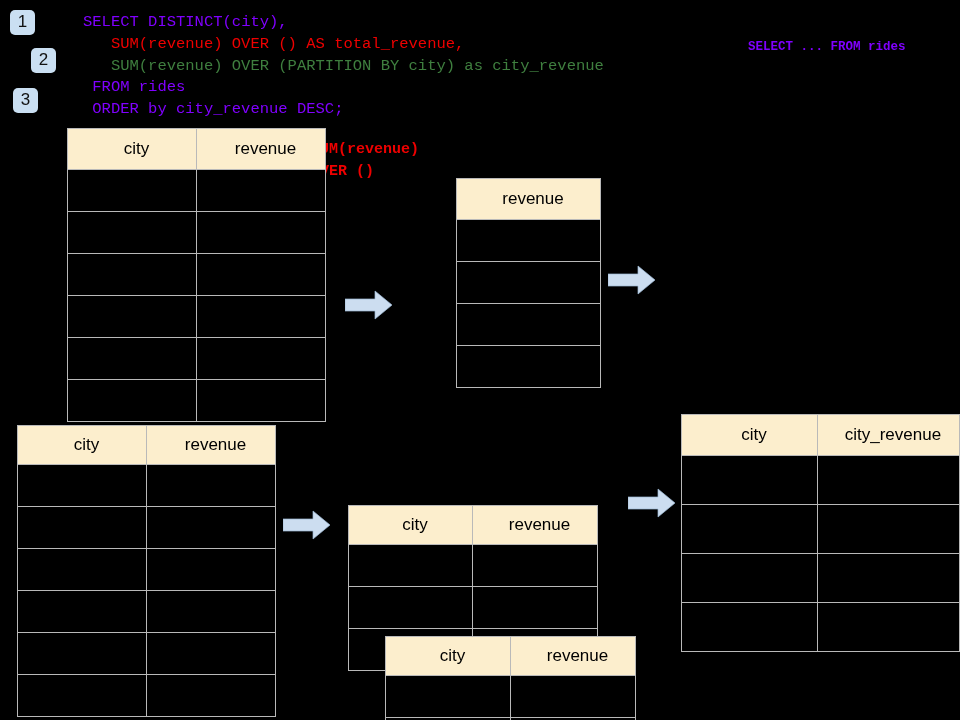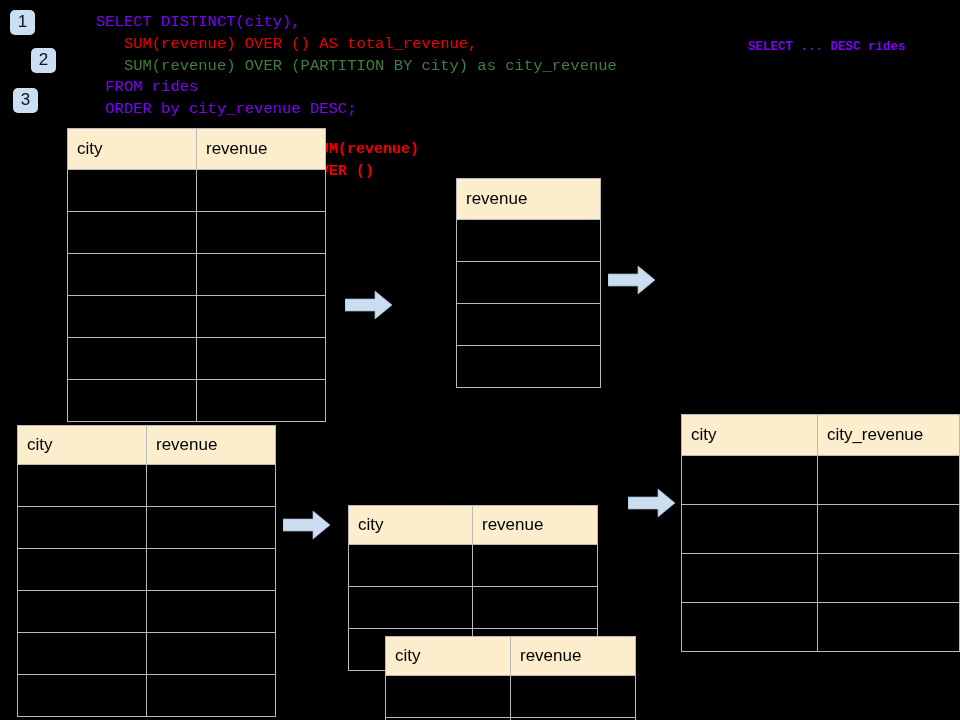--- a/index.html
+++ b/index.html
@@ -39,7 +39,7 @@
     white-space: pre;
     letter-spacing: 0px;
   }
-  .sql-line { display: block; white-space: pre; margin-left: 13px; }
+  .sql-line { display: block; white-space: pre; }
 
   
   .sidenote {

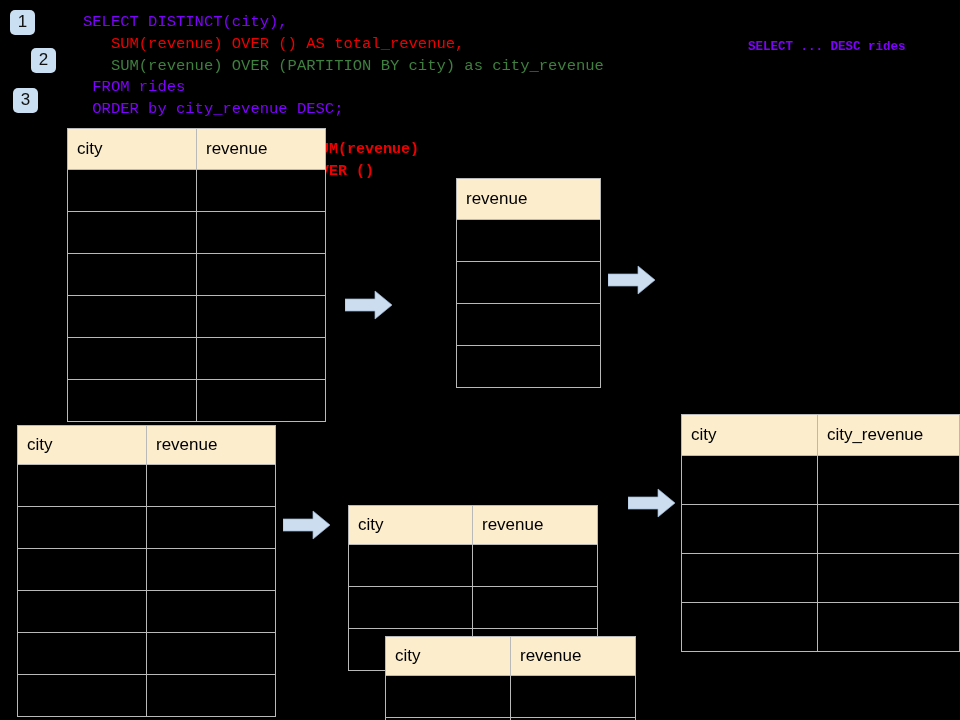--- a/index.html
+++ b/index.html
@@ -98,7 +98,7 @@
     <div class="badge" style="left: 31px; top: 48px;">2</div>
     <div class="badge" style="left: 13px; top: 88px;">3</div>
     <div class="sql" style="left: 83px; top: 12px;"><span class="sql-line" style="color: rgb(128, 0, 255); padding-left: 0px;">SELECT DISTINCT(city),</span><span class="sql-line" style="color: rgb(238, 0, 0); padding-left: 27.9px;">SUM(revenue) OVER () AS total_revenue,</span><span class="sql-line" style="color: rgb(63, 127, 63); padding-left: 27.9px;">SUM(revenue) OVER (PARTITION BY city) as city_revenue</span><span class="sql-line" style="color: rgb(128, 0, 255); padding-left: 9.3px;">FROM rides</span><span class="sql-line" style="color: rgb(128, 0, 255); padding-left: 9.3px;">ORDER by city_revenue DESC;</span></div>
-    <div class="sidenote" style="left: 748px; top: 38px; color: rgb(128, 0, 255); width: 160px;">SELECT ... DESC rides</div>
+    <div class="sidenote" style="left: 748px; top: 38px; color: rgb(128, 0, 255); width: 160px;">SELECT ... FROM rides</div>
     <div class="annot" style="left: 311px; top: 139px; color: rgb(238, 0, 0);">SUM(revenue)
 OVER ()</div>
     <table class="tbl" style="left: 67px; top: 128px; z-index: 2;">

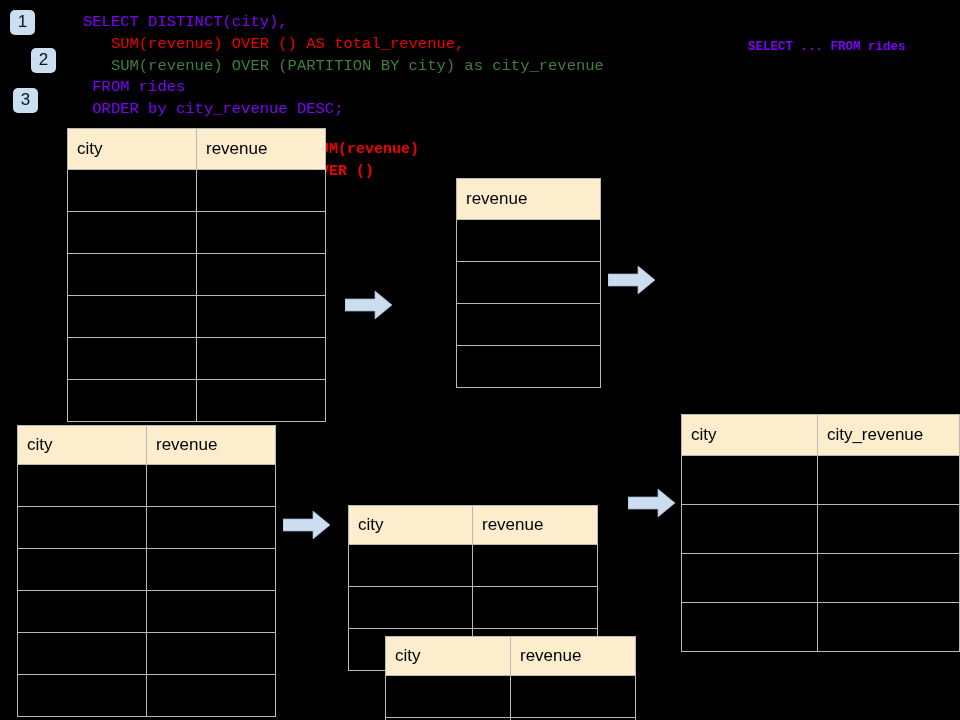--- a/index.html
+++ b/index.html
@@ -80,7 +80,7 @@
     font-family: "Liberation Sans", sans-serif;
     font-weight: normal;
     font-size: 17px;
-    text-align: left;
+    text-align: center;
     padding: 0 0 0 9px;
   }
 

